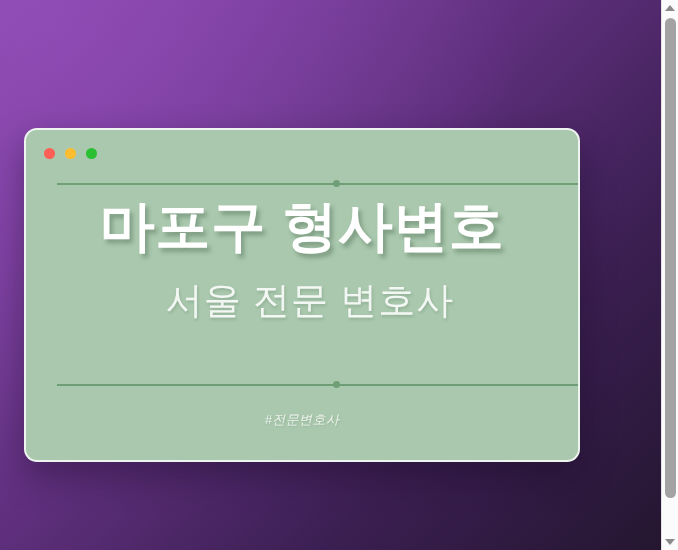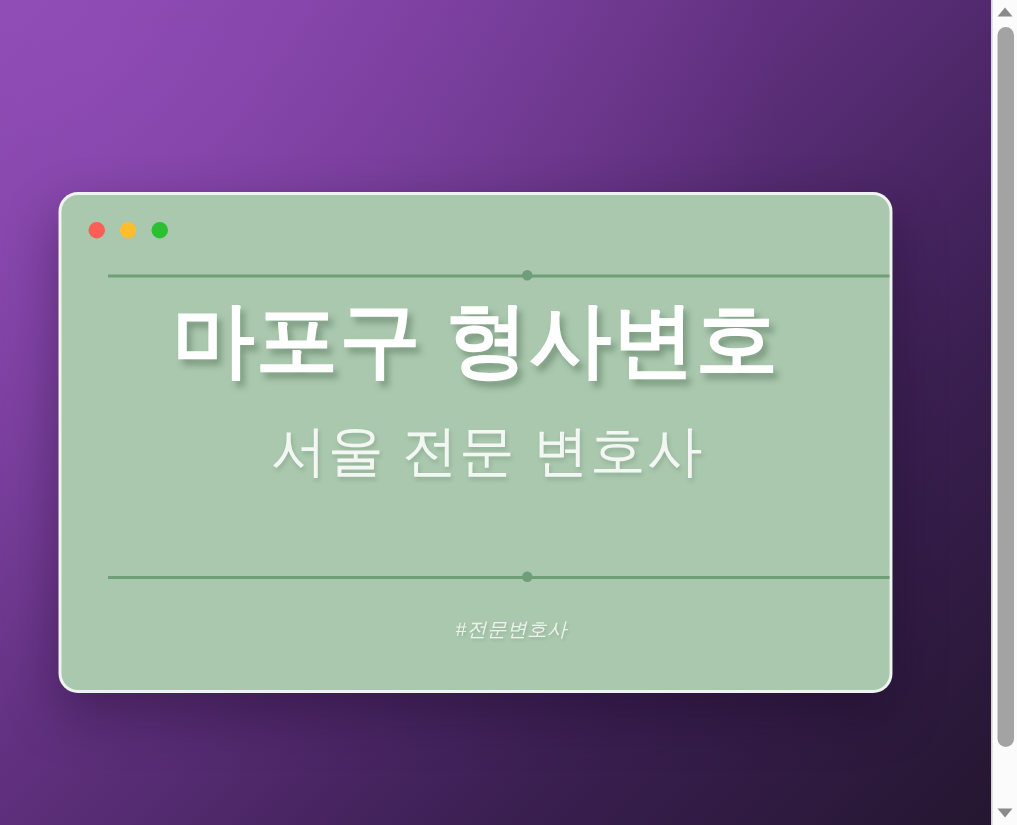--- a/index.html
+++ b/index.html
@@ -38,7 +38,7 @@
   
   .card {
     position: absolute;
-    left: 39px;
+    left: 24px;
     top: 128px;
     width: 556px;
     height: 334px;

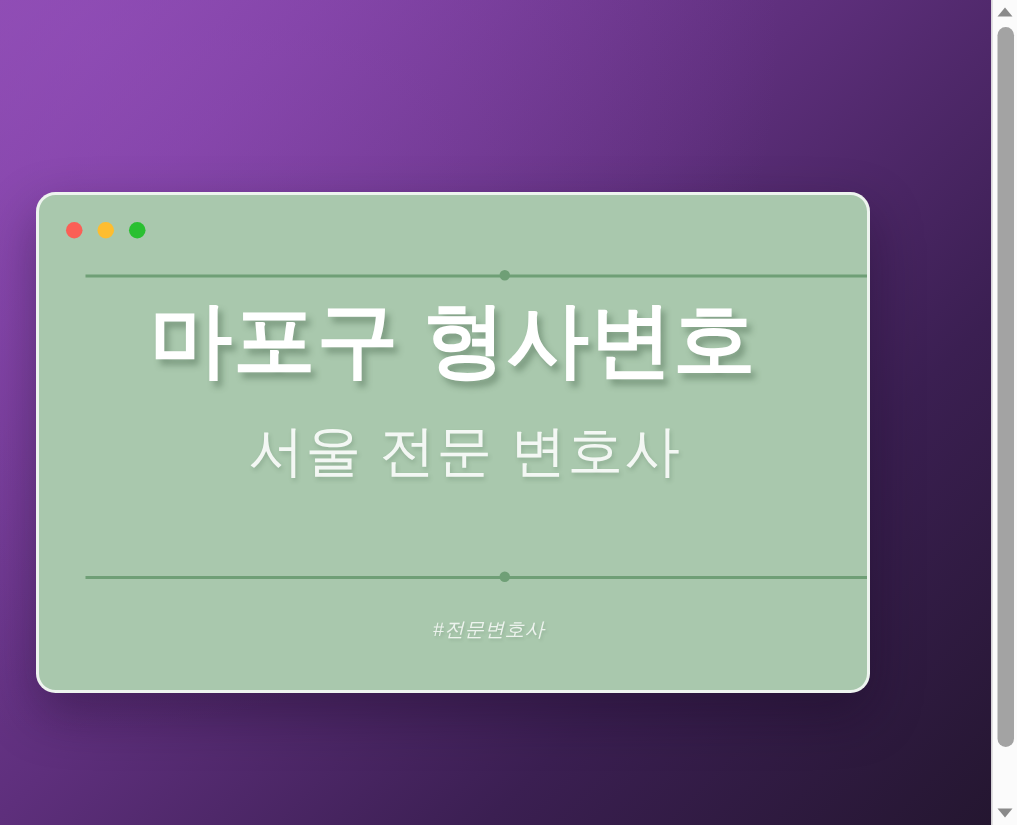--- a/index.html
+++ b/index.html
@@ -141,7 +141,6 @@
     letter-spacing: 0.4px;
     color: rgba(255, 255, 255, 0.80);
     text-shadow: 1px 1px 2px rgba(60, 90, 64, 0.18);
-    padding-left: 24px;
   }
 
   

